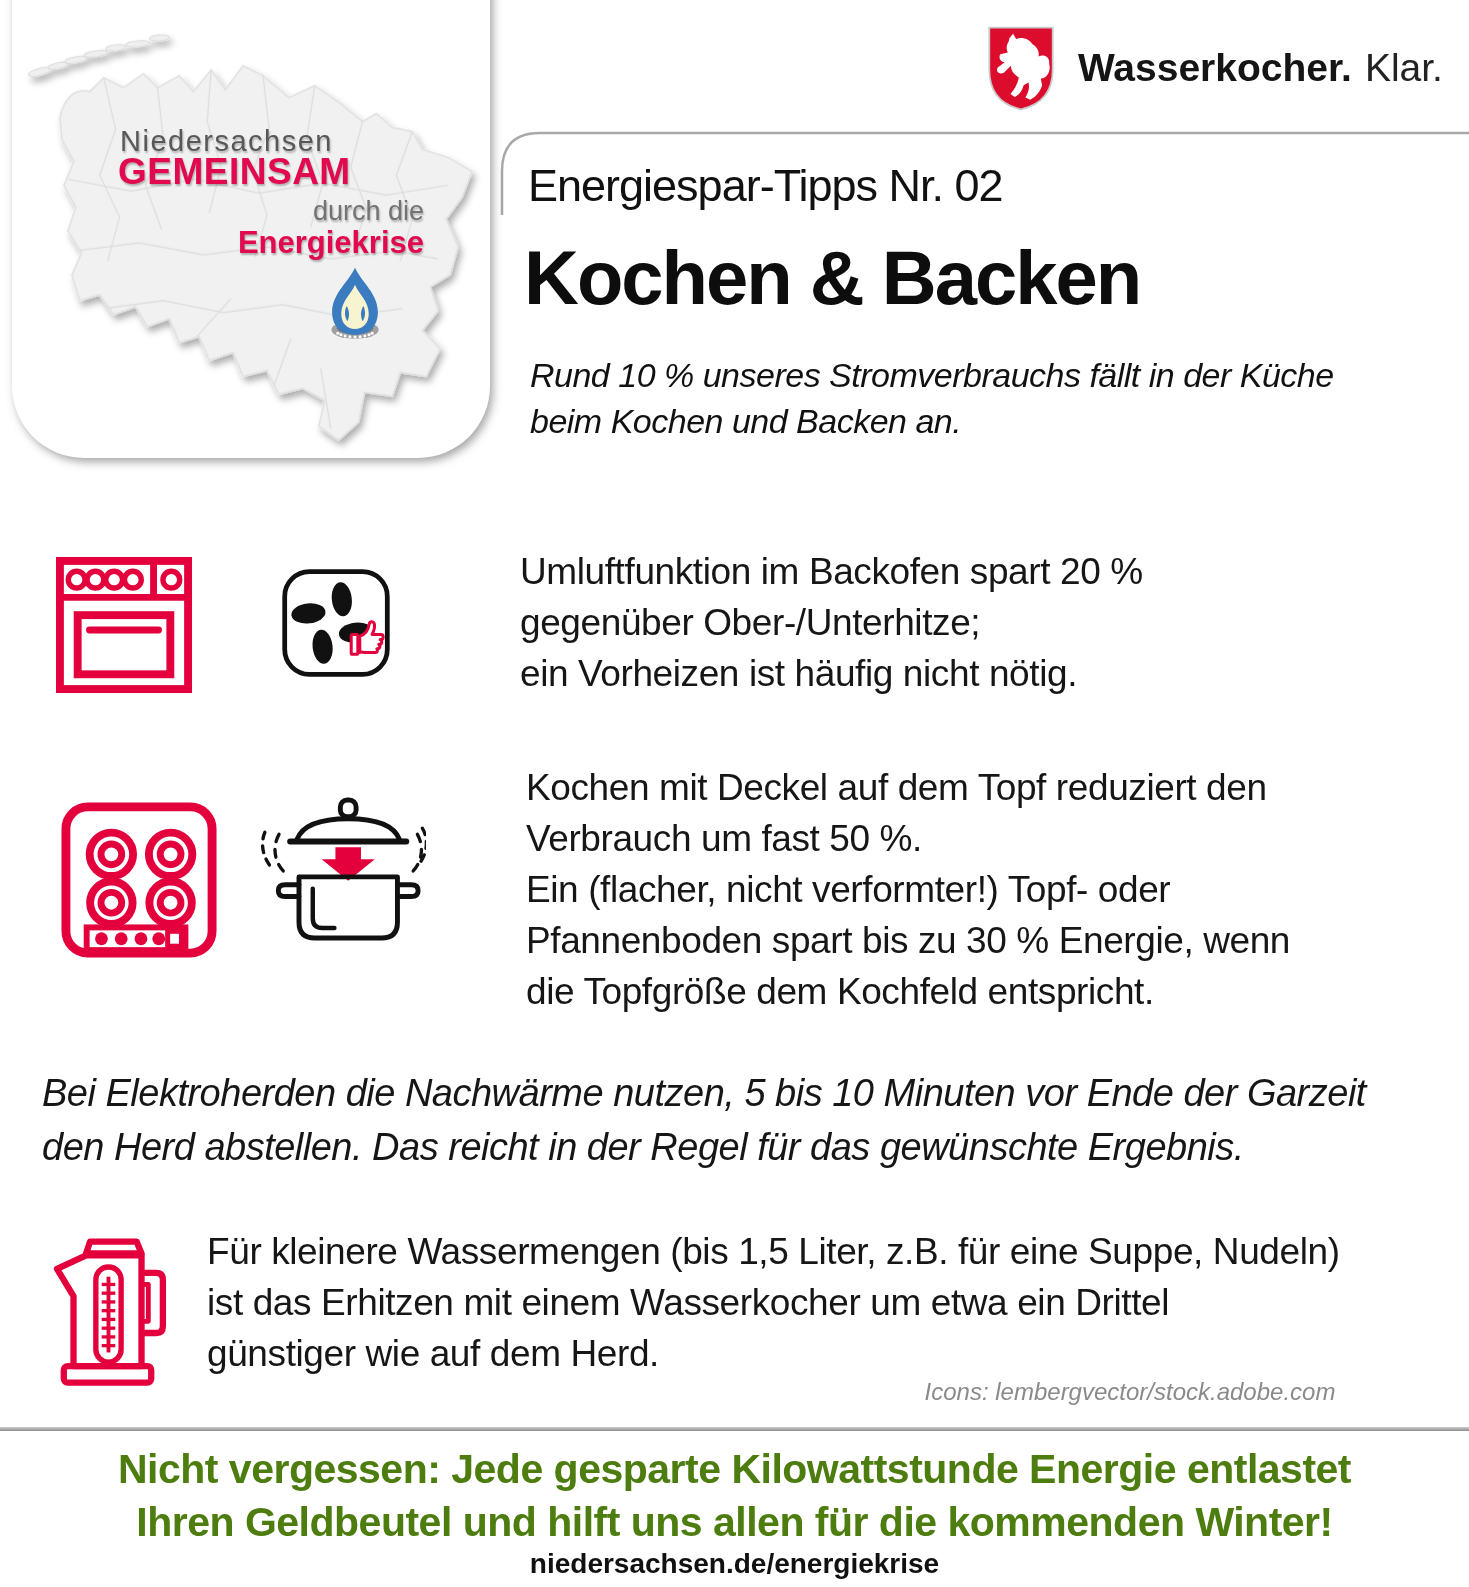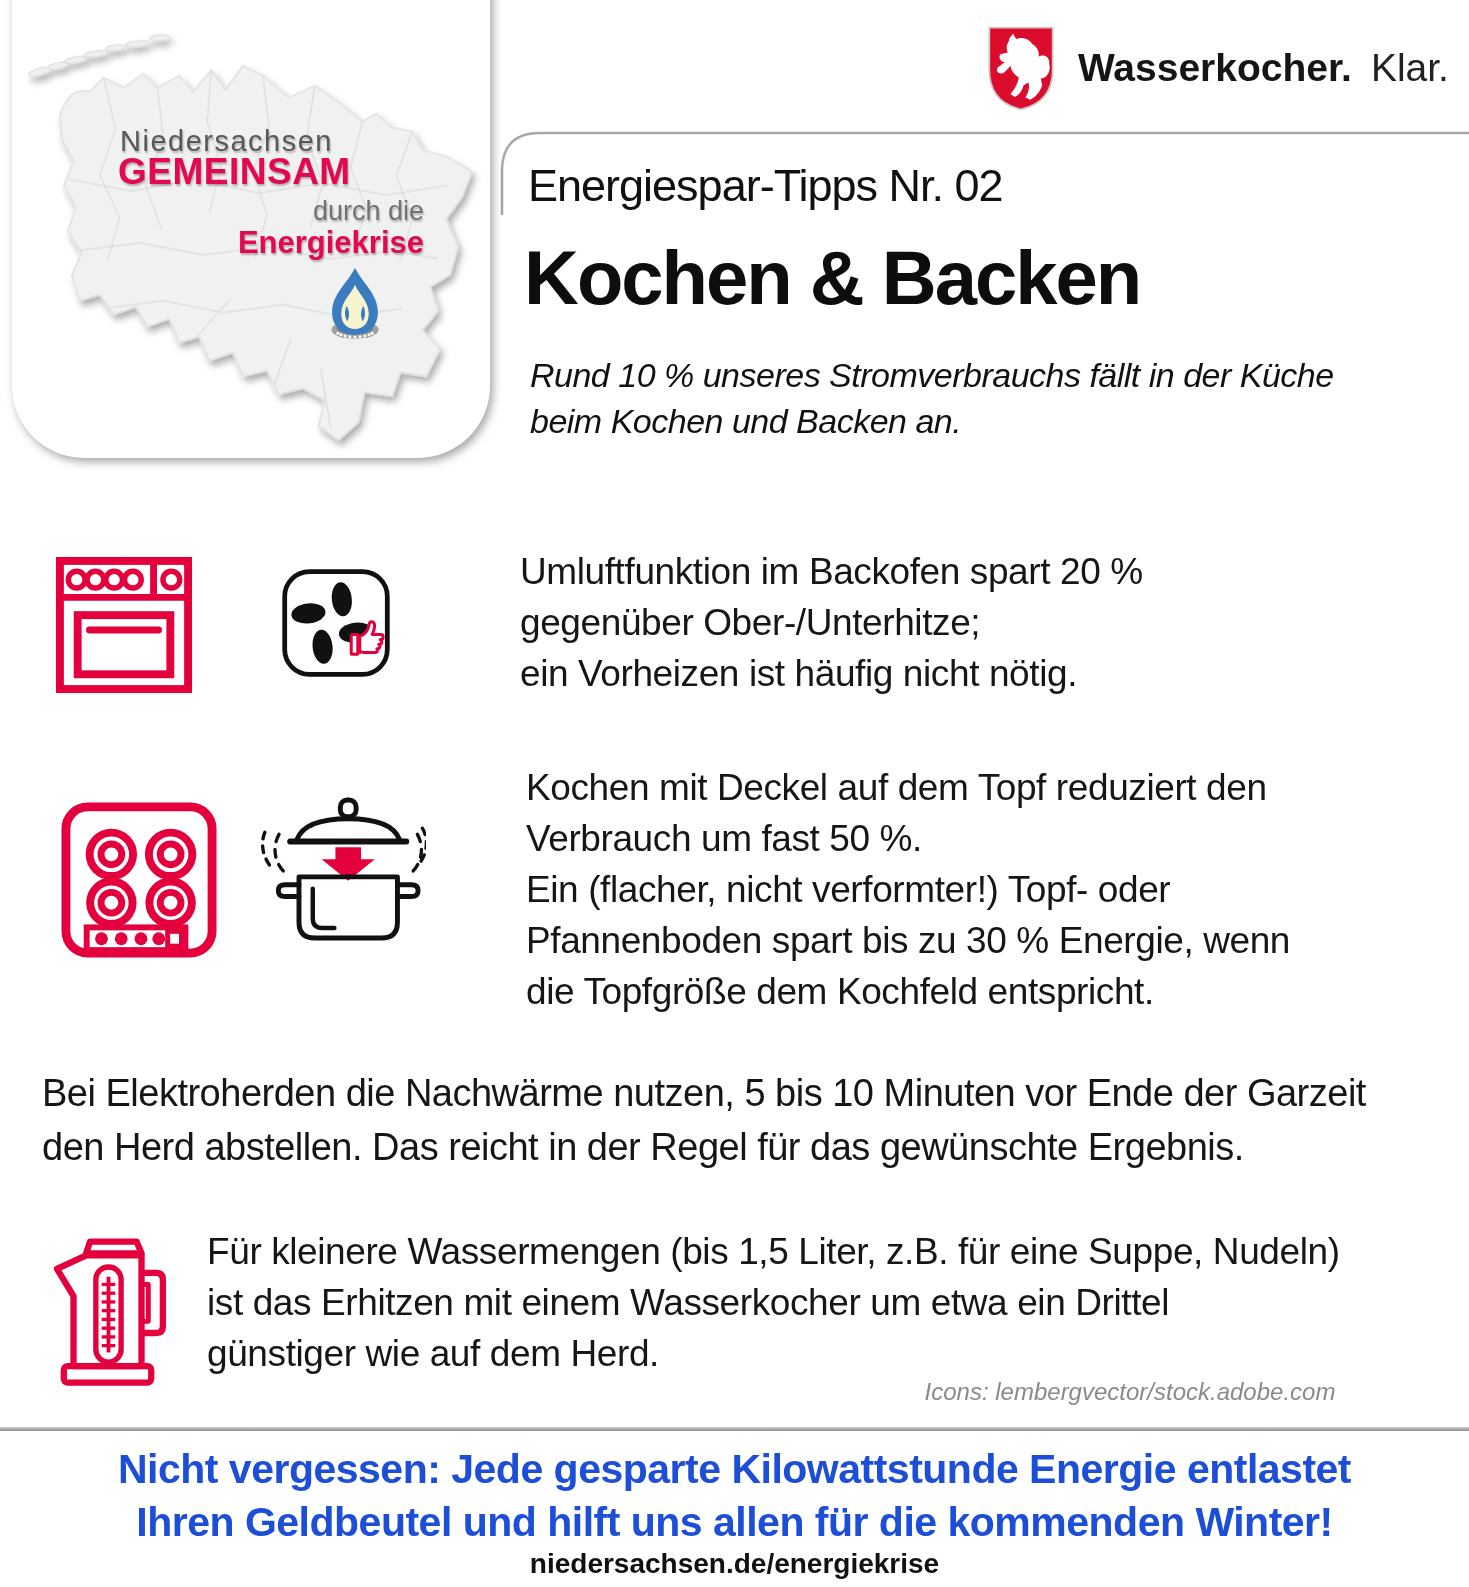--- a/index.html
+++ b/index.html
@@ -24,7 +24,7 @@
   #crest-svg{left:983px;top:24px;width:76px;height:88px;}
   #wordmark{left:1078px;top:46px;font-size:39px;color:#151515;}
   #wordmark .bold{font-weight:bold;}
-  #wordmark .light{font-weight:normal;color:#222;margin-left:19px;}
+  #wordmark .light{font-weight:normal;color:#222;margin-left:13px;}
 
   
   #topline-svg{left:0;top:0;width:1469px;height:420px;pointer-events:none;}

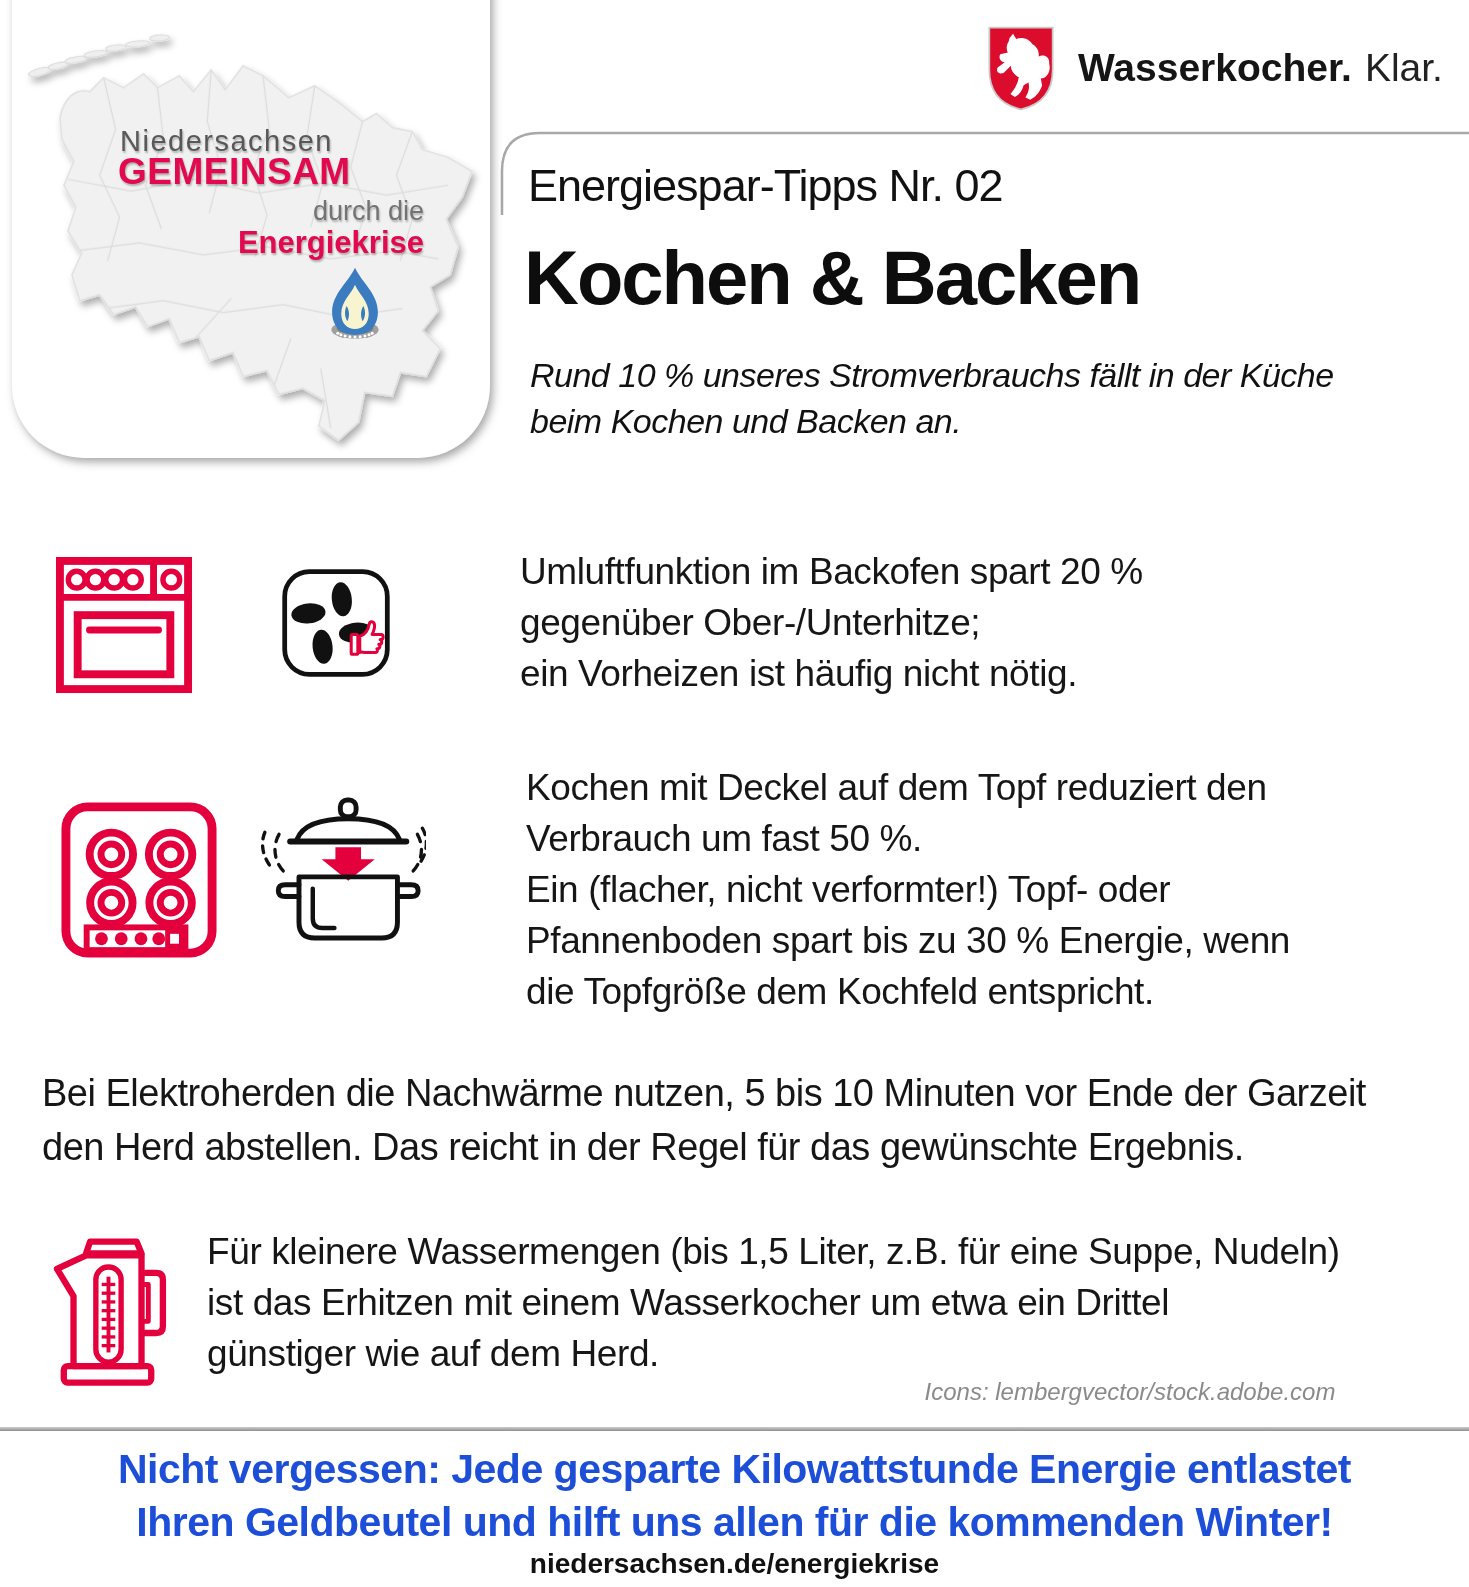--- a/index.html
+++ b/index.html
@@ -40,7 +40,7 @@
   #cooktop-icon{left:60px;top:800px;width:158px;height:160px;}
   #pot-icon{left:234px;top:790px;width:192px;height:158px;}
   #tip2-text{left:526px;top:762px;}
-  #paragraph{left:42px;top:1066px;font-size:38px;line-height:54px;letter-spacing:-.5px;color:#161616;}
+  #paragraph{left:42px;top:1066px;font-size:38px;line-height:54px;letter-spacing:-.5px;color:#161616;font-style:italic;}
   #kettle-icon{left:47px;top:1232px;width:122px;height:170px;}
   #tip3-text{left:207px;top:1226px;}
 

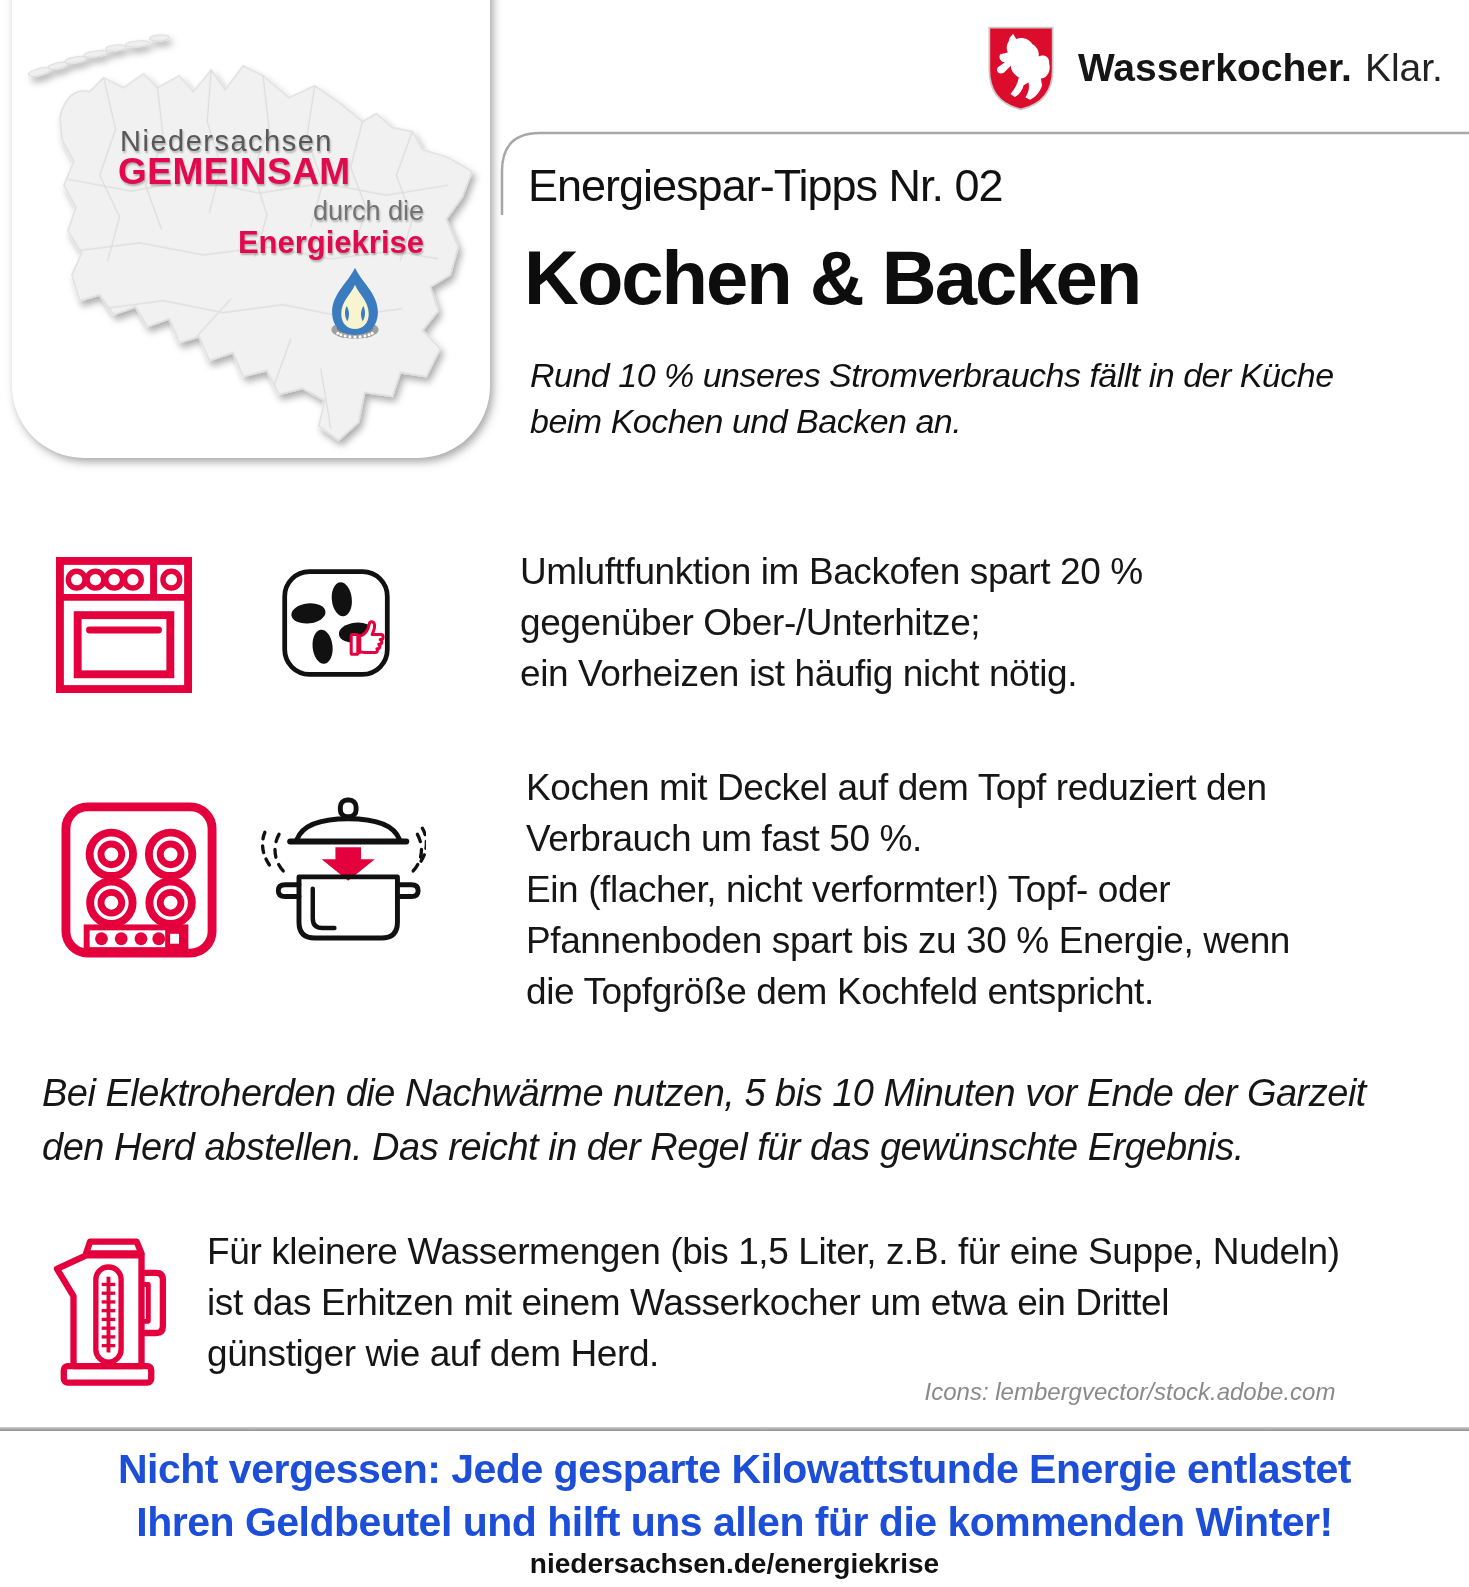--- a/index.html
+++ b/index.html
@@ -48,7 +48,7 @@
   #credit{left:800px;top:1378px;width:660px;text-align:center;font-size:24px;font-style:italic;color:#8a8a8a;}
   #divider{left:0;top:1427px;width:1469px;height:4px;background:linear-gradient(to bottom,#cdcdcd,#8e8e8e);}
   #footer-warning{left:0;top:1443px;width:1469px;text-align:center;font-size:41px;font-weight:bold;
-                  color:#1d4ed8;line-height:53px;letter-spacing:-.5px;}
+                  color:#4d7c0f;line-height:53px;letter-spacing:-.5px;}
   #footer-url{left:0;top:1548px;width:1469px;text-align:center;font-size:28px;font-weight:bold;color:#111;}
 </style>
 </head>

